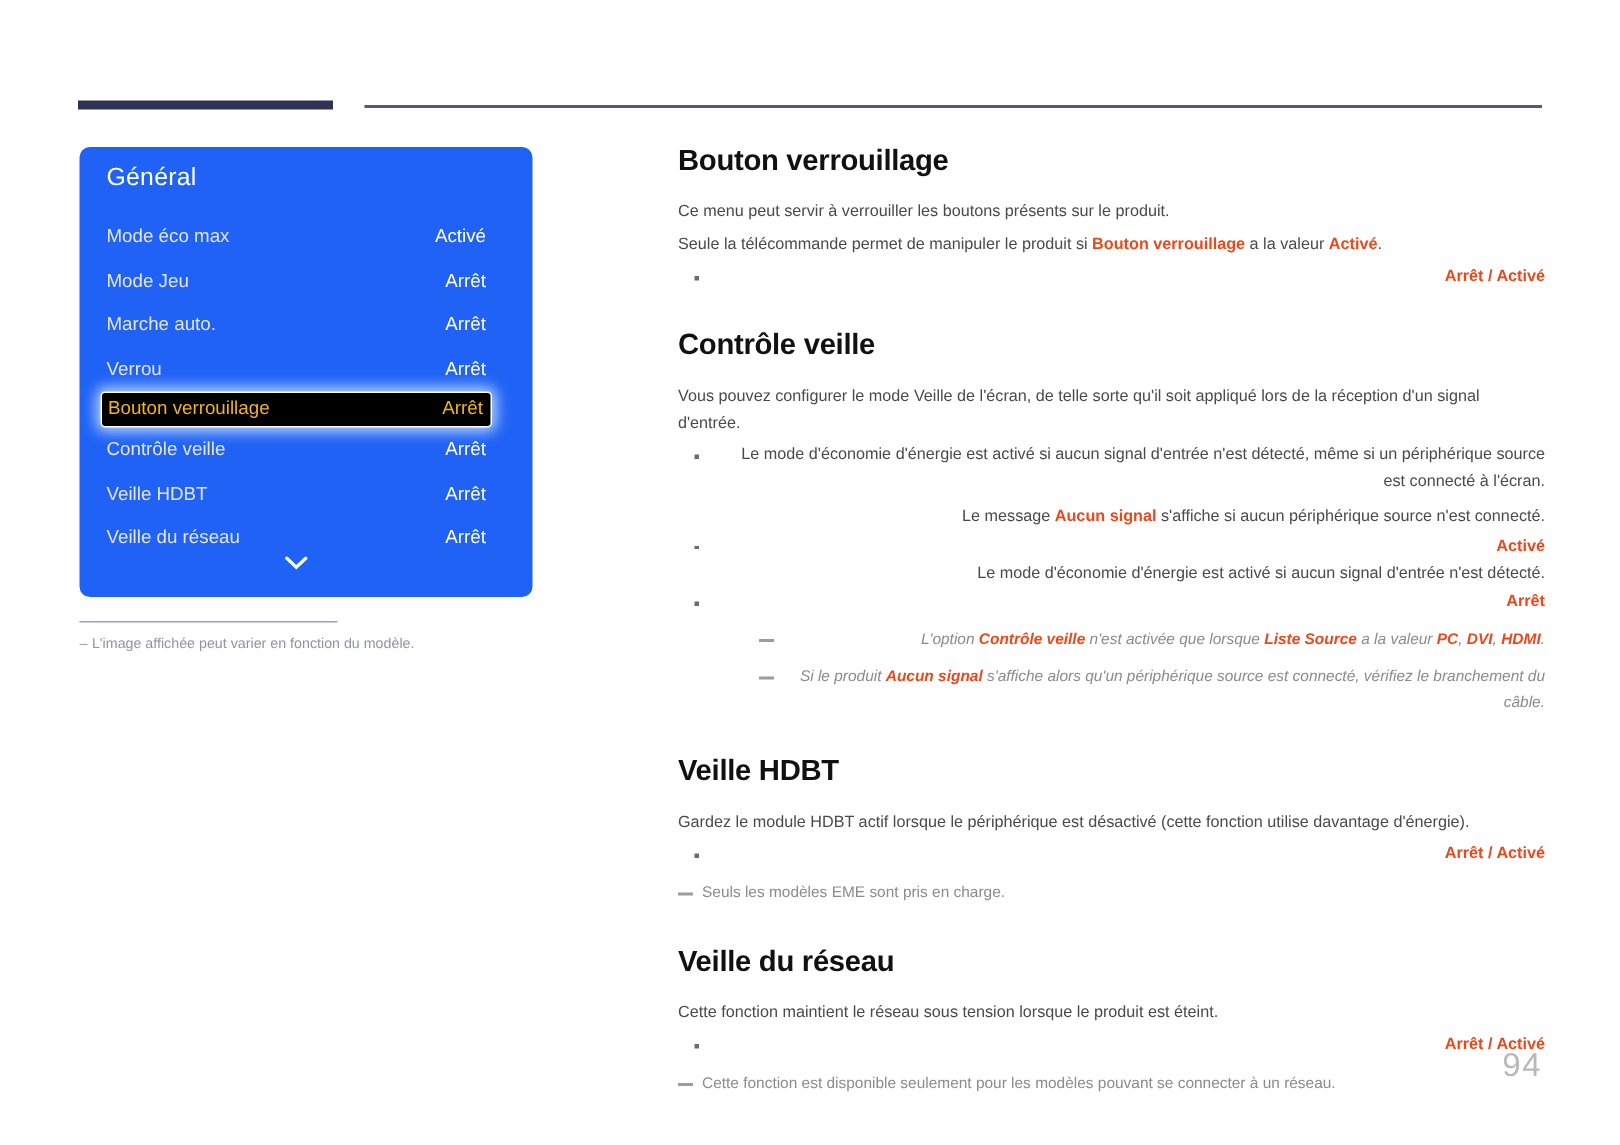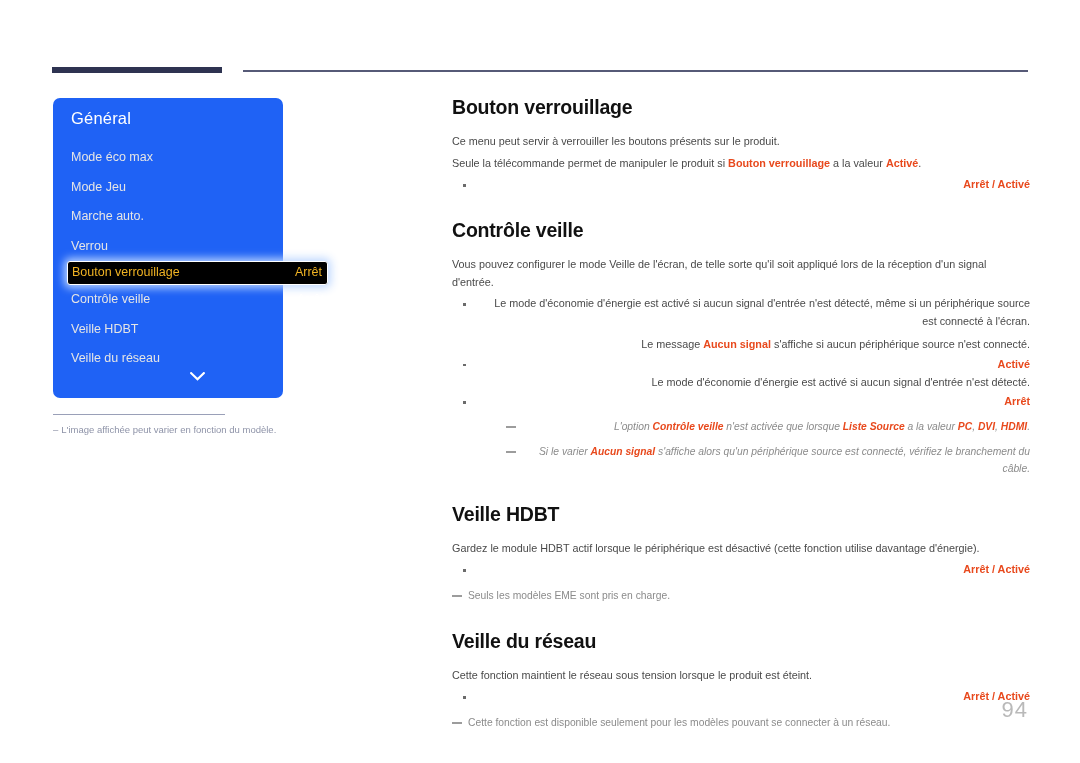--- a/index.html
+++ b/index.html
@@ -54,7 +54,7 @@
     position: absolute;
     left: 53px;
     top: 98px;
-    width: 230px;
+    width: 302px;
     height: 300px;
     background: #1f62f5;
     border-radius: 7px;

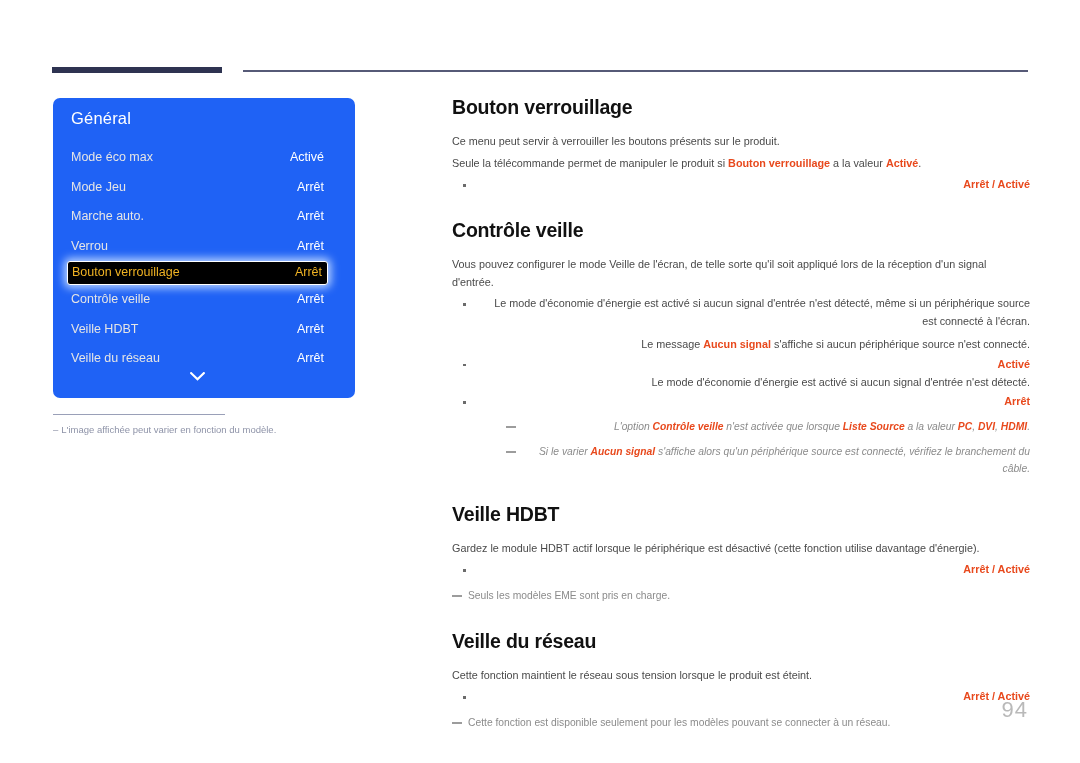--- a/index.html
+++ b/index.html
@@ -354,7 +354,7 @@
 
         <div class="note indented"><span>L'option </span><span class="hl">Contrôle veille</span><span> n'est activée que lorsque </span><span class="hl">Liste Source</span><span> a la valeur </span><span class="hl">PC</span><span>, </span><span class="hl">DVI</span><span>, </span><span class="hl">HDMI</span><span>.</span></div>
 
-        <div class="note indented"><span>Si le varier </span><span class="hl">Aucun signal</span><span> s'affiche alors qu'un périphérique source est connecté, vérifiez le branchement du câble.</span></div>
+        <div class="note indented"><span>Si le produit </span><span class="hl">Aucun signal</span><span> s'affiche alors qu'un périphérique source est connecté, vérifiez le branchement du câble.</span></div>
       </li>
 
     </ul>

